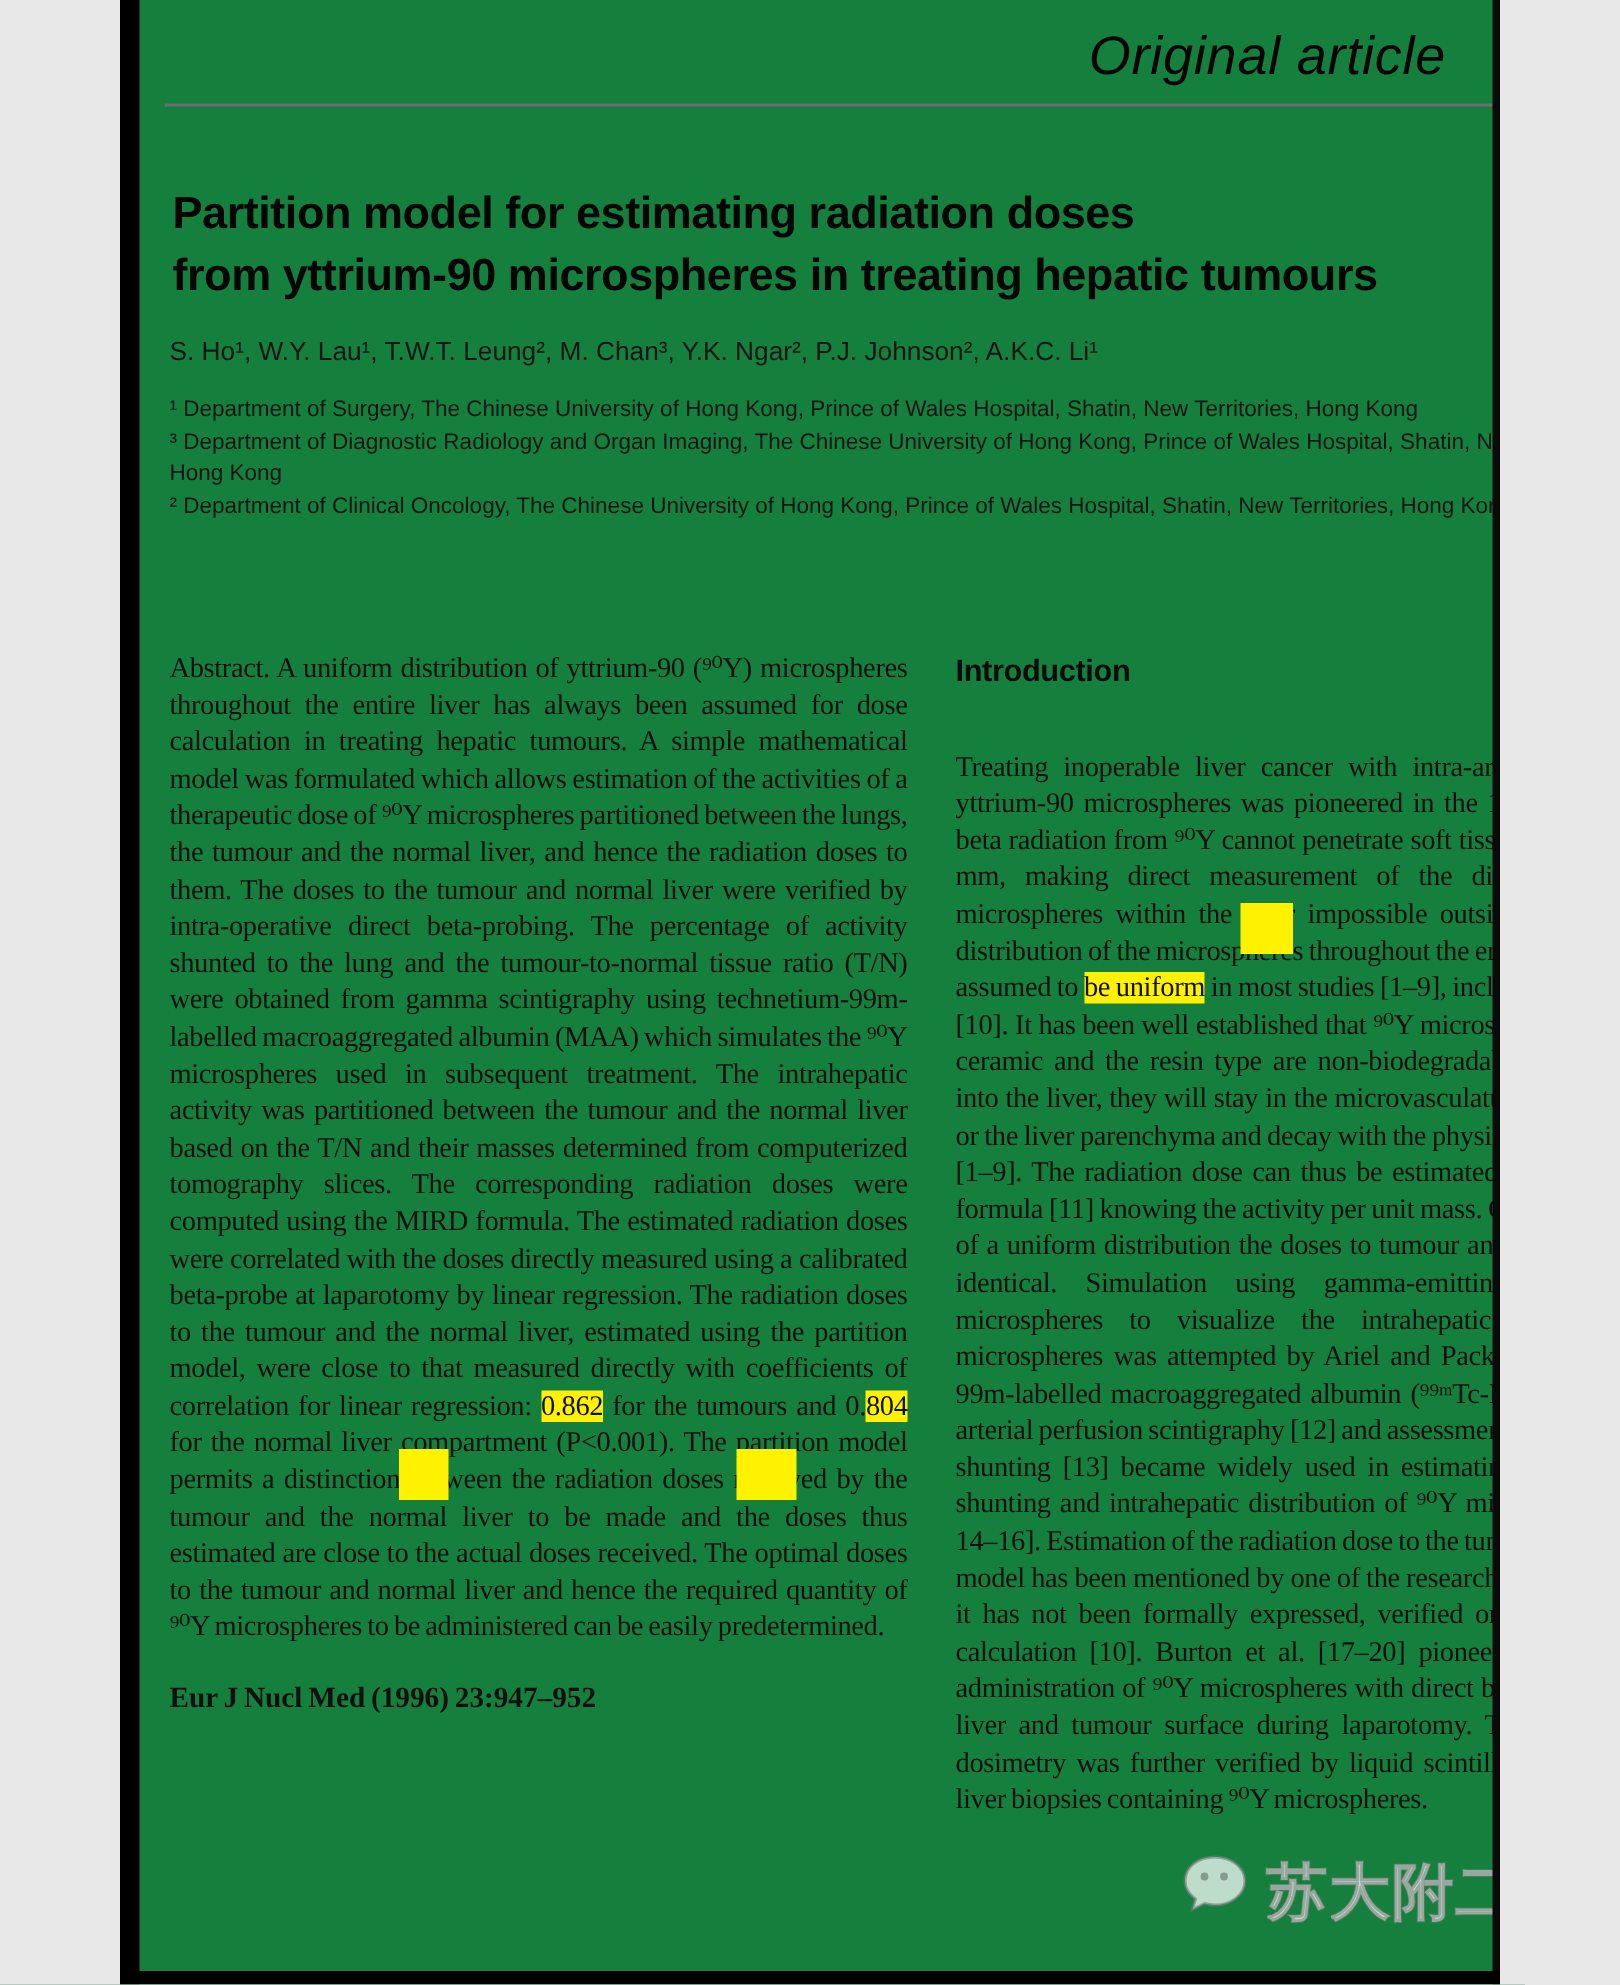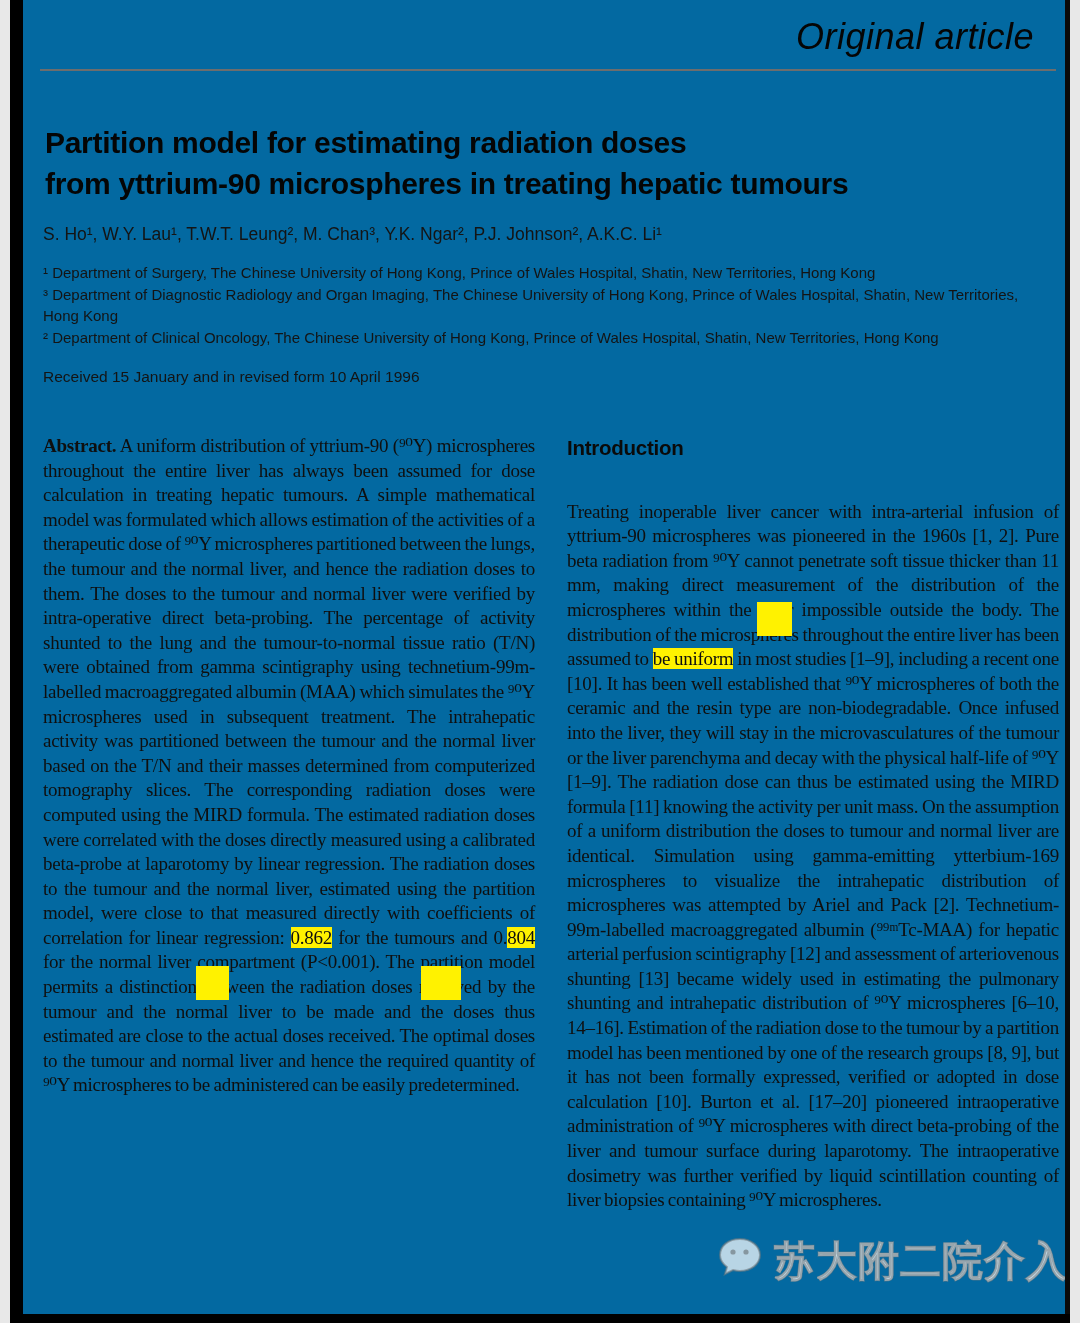--- a/index.html
+++ b/index.html
@@ -4,7 +4,7 @@
 <style>
   html,body{margin:0;padding:0;background:#e8e8e8;}
   .page{
-    position:relative;width:1060px;height:1323px;background:#0369a1;
+    position:relative;width:920px;height:1323px;background:#15803d;
     overflow:hidden;margin:0 auto;
     font-family:"Liberation Serif","DejaVu Serif",serif;color:#0f0f0f;
   }

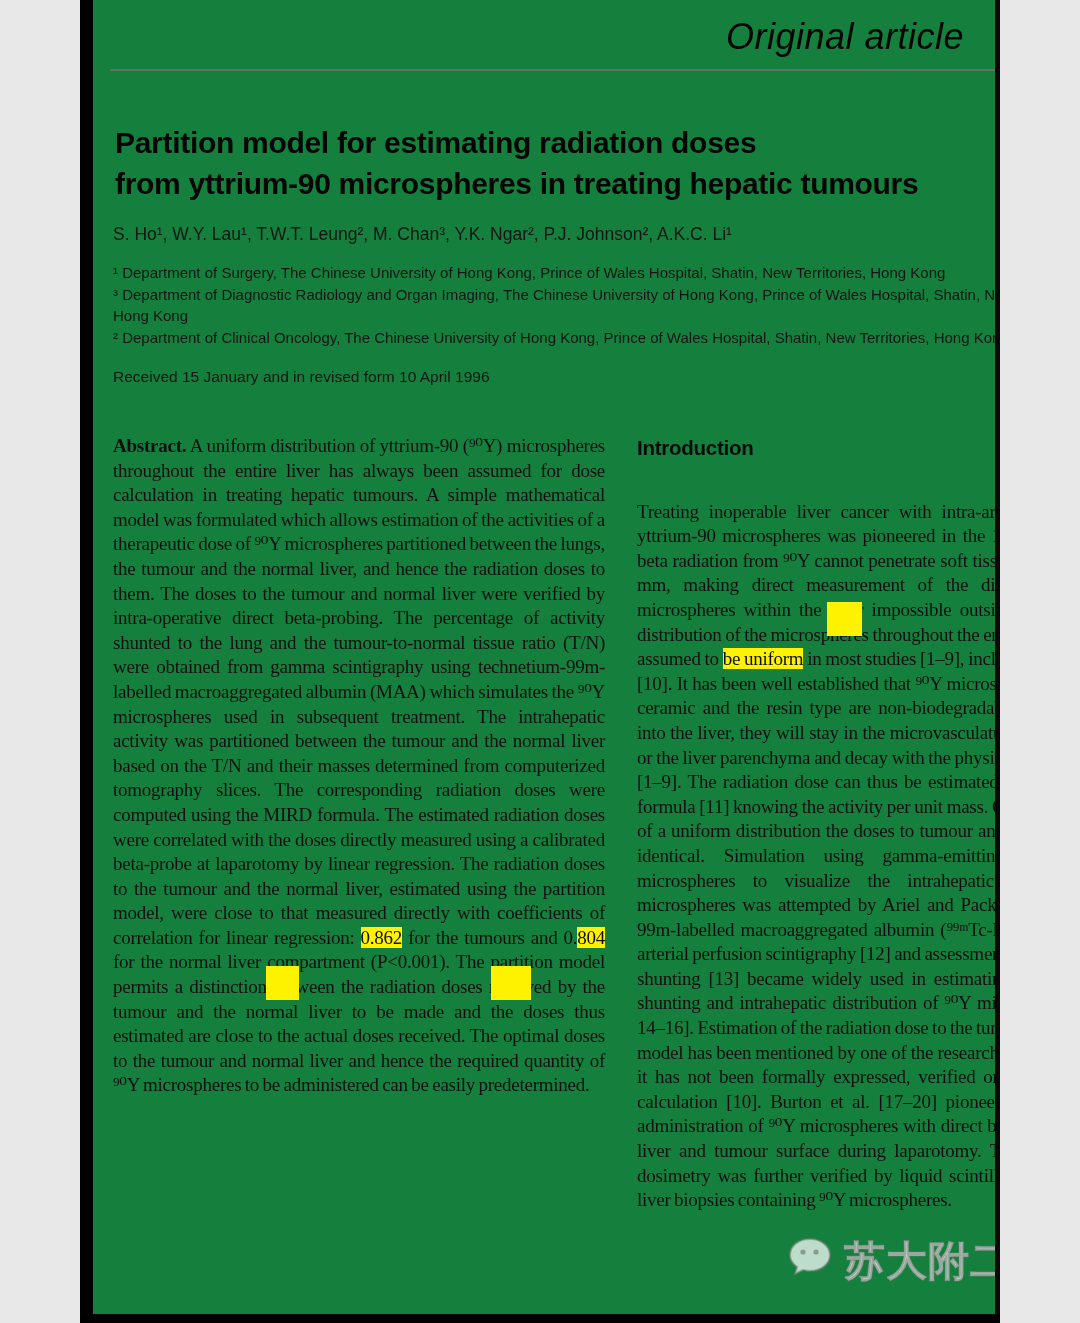--- a/index.html
+++ b/index.html
@@ -105,7 +105,6 @@
     <div>² Department of Clinical Oncology, The Chinese University of Hong Kong, Prince of Wales Hospital, Shatin, New Territories, Hong Kong</div>
   </div>
 
-  <div class="received">Received 15 January and in revised form 10 April 1996</div>
 
   <div class="col col-left">
     <p><span class="lead">Abstract.</span><span> A uniform distribution of yttrium-90 (⁹⁰Y) microspheres throughout the entire liver has always been assumed for dose calculation in treating hepatic tumours. A simple mathematical model was formulated which allows estimation of the activities of a therapeutic dose of ⁹⁰Y microspheres partitioned between the lungs, the tumour and the normal liver, and hence the radiation doses to them. The doses to the tumour and normal liver were verified by intra-operative direct beta-probing. The percentage of activity shunted to the lung and the tumour-to-normal tissue ratio (T/N) were obtained from gamma scintigraphy using technetium-99m-labelled macroaggregated albumin (MAA) which simulates the ⁹⁰Y microspheres used in subsequent treatment. The intrahepatic activity was partitioned between the tumour and the normal liver based on the T/N and their masses determined from computerized tomography slices. The corresponding radiation doses were computed using the MIRD formula. The estimated radiation doses were correlated with the doses directly measured using a calibrated beta-probe at laparotomy by linear regression. The radiation doses to the tumour and the normal liver, estimated using the partition model, were close to that measured directly with coefficients of correlation for linear regression: </span><span class="hl">0.862</span><span> for the tumours and 0.</span><span class="hl">804</span><span> for the normal liver compartment (P&lt;0.001). The partition model permits a distinction between the radiation doses received by the tumour and the normal liver to be made and the doses thus estimated are close to the actual doses received. The optimal doses to the tumour and normal liver and hence the required quantity of ⁹⁰Y microspheres to be administered can be easily predetermined.</span></p>

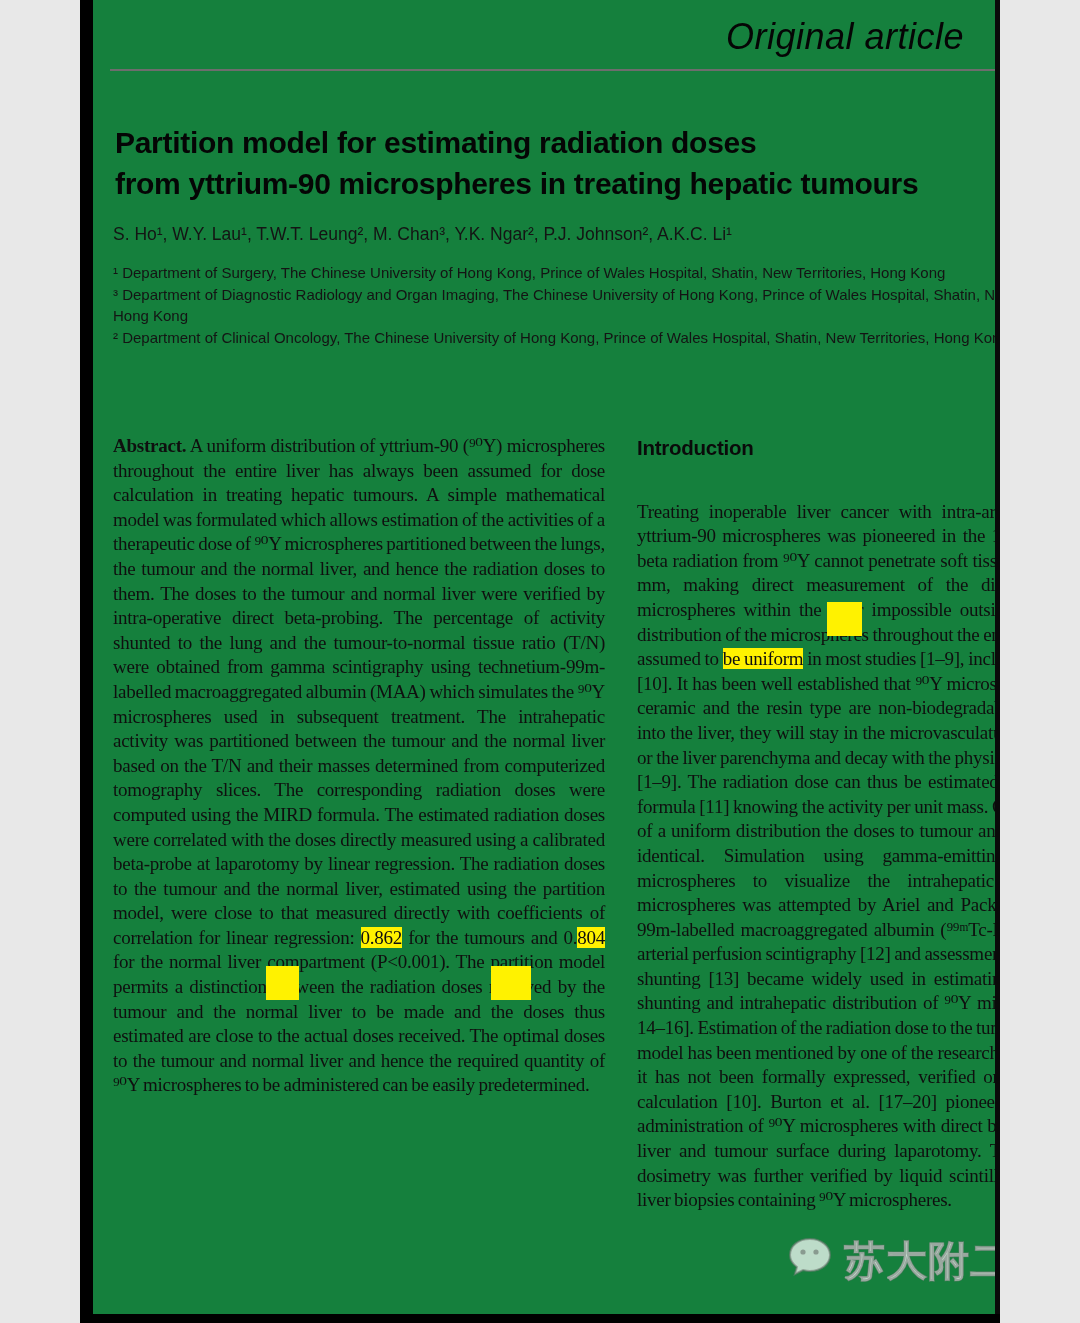--- a/index.html
+++ b/index.html
@@ -49,7 +49,7 @@
   .col-left{left:33px;top:434px;}
   .col-right{left:557px;top:436px;}
   .col p{margin:0;}
-  .lead{font-weight:700;}
+  .lead{font-weight:400;}
   .hl{background:var(--hl,#fff200);}
   .keywords{margin-top:30px !important;}
   .kw-label{font-style:italic;}

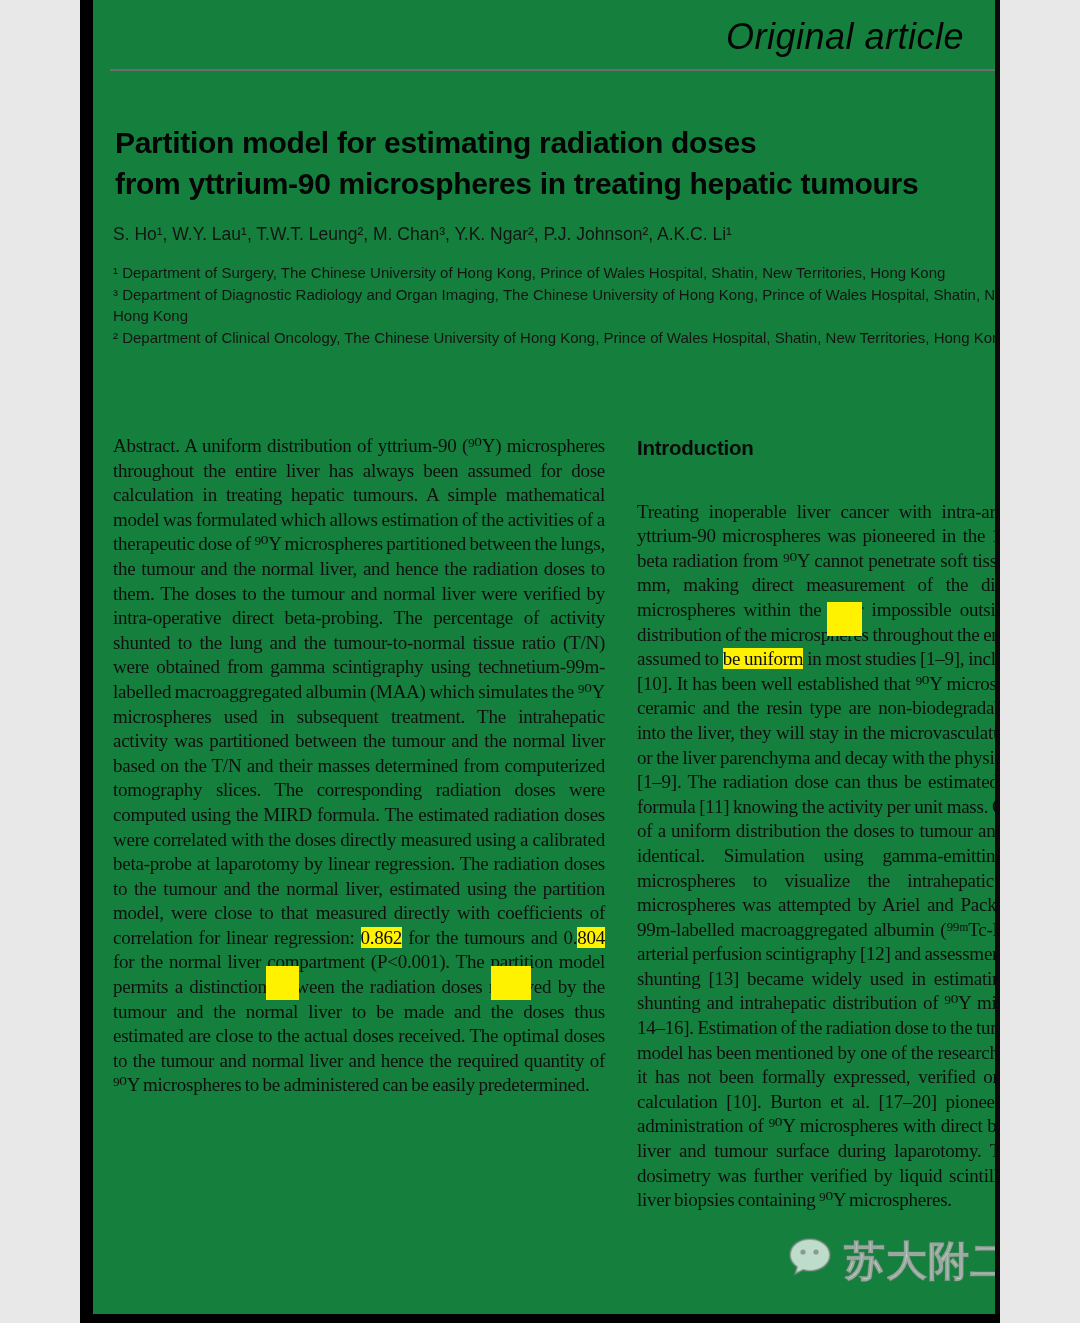--- a/index.html
+++ b/index.html
@@ -108,6 +108,7 @@
 
   <div class="col col-left">
     <p><span class="lead">Abstract.</span><span> A uniform distribution of yttrium-90 (⁹⁰Y) microspheres throughout the entire liver has always been assumed for dose calculation in treating hepatic tumours. A simple mathematical model was formulated which allows estimation of the activities of a therapeutic dose of ⁹⁰Y microspheres partitioned between the lungs, the tumour and the normal liver, and hence the radiation doses to them. The doses to the tumour and normal liver were verified by intra-operative direct beta-probing. The percentage of activity shunted to the lung and the tumour-to-normal tissue ratio (T/N) were obtained from gamma scintigraphy using technetium-99m-labelled macroaggregated albumin (MAA) which simulates the ⁹⁰Y microspheres used in subsequent treatment. The intrahepatic activity was partitioned between the tumour and the normal liver based on the T/N and their masses determined from computerized tomography slices. The corresponding radiation doses were computed using the MIRD formula. The estimated radiation doses were correlated with the doses directly measured using a calibrated beta-probe at laparotomy by linear regression. The radiation doses to the tumour and the normal liver, estimated using the partition model, were close to that measured directly with coefficients of correlation for linear regression: </span><span class="hl">0.862</span><span> for the tumours and 0.</span><span class="hl">804</span><span> for the normal liver compartment (P&lt;0.001). The partition model permits a distinction between the radiation doses received by the tumour and the normal liver to be made and the doses thus estimated are close to the actual doses received. The optimal doses to the tumour and normal liver and hence the required quantity of ⁹⁰Y microspheres to be administered can be easily predetermined.</span></p>
+    <p class="citation">Eur J Nucl Med (1996) 23:947–952</p>
   </div>
 
   <div class="col col-right">

